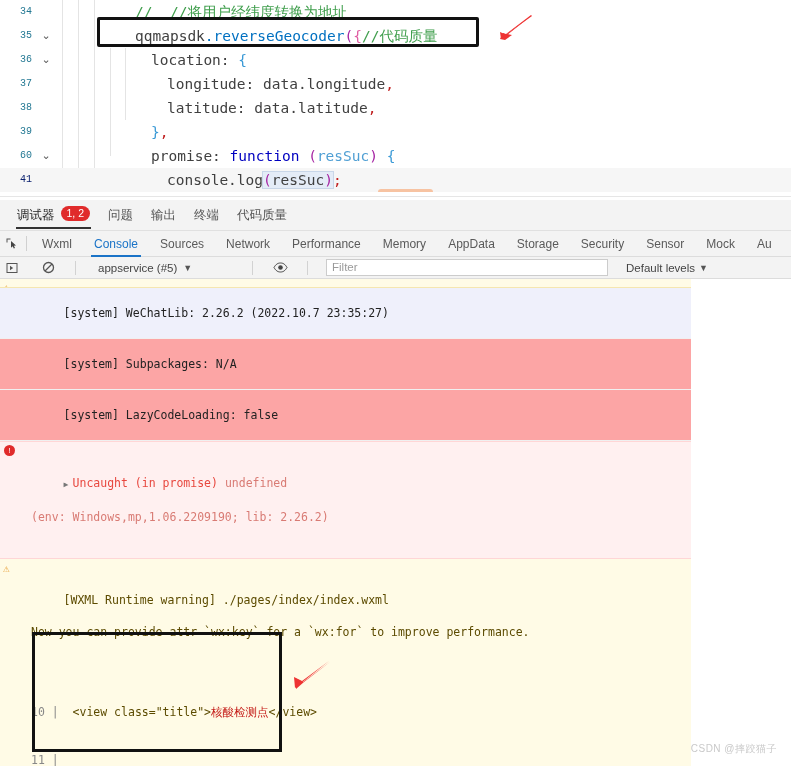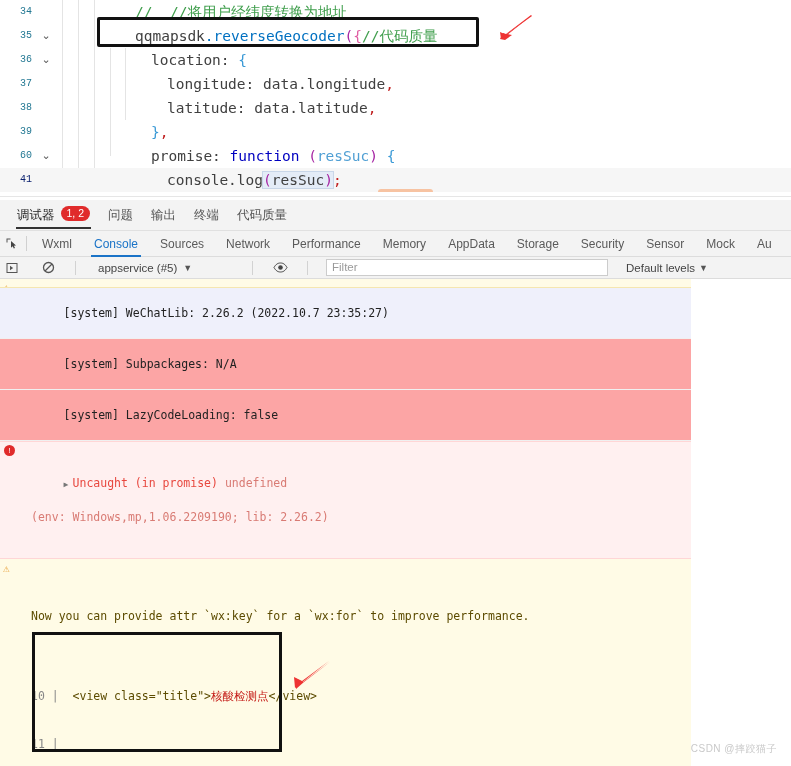--- a/index.html
+++ b/index.html
@@ -321,6 +321,7 @@
 
     <div class="line warn" style="padding-bottom:3px">
       <span class="warn-ic">⚠</span>
+      <span class="warn-name">[WXML Runtime warning] ./pages/index/index.wxml</span>
       <div style="padding-left:9px"><span class="warn-name">Now you can provide attr `wx:key` for a `wx:for` to improve performance.</span></div>
       <div>
         <div style="padding-left:9px"><span class="src-ln">10</span><span class="src-ln"> | </span><span class="tag-g"> &lt;view class="title"&gt;</span><span class="wx-red">核酸检测点</span><span class="tag-g">&lt;/view&gt;</span></div>

